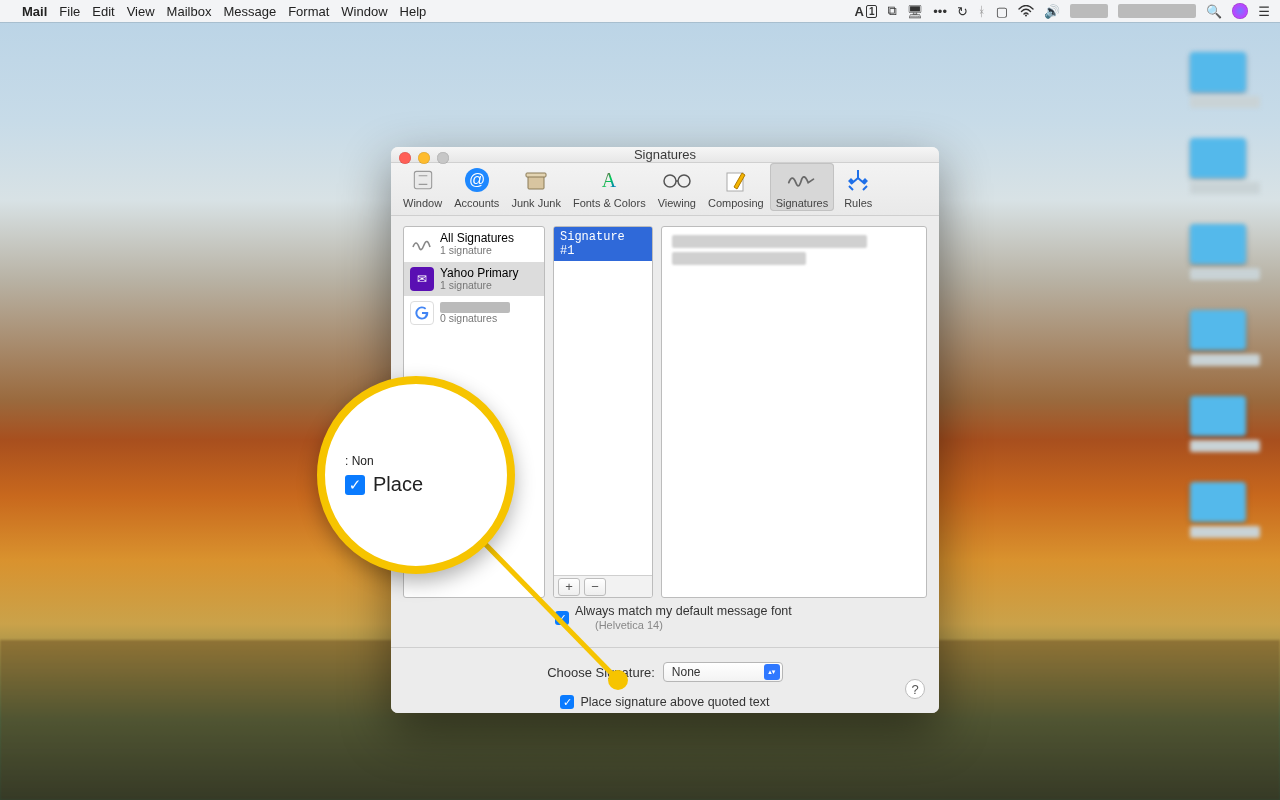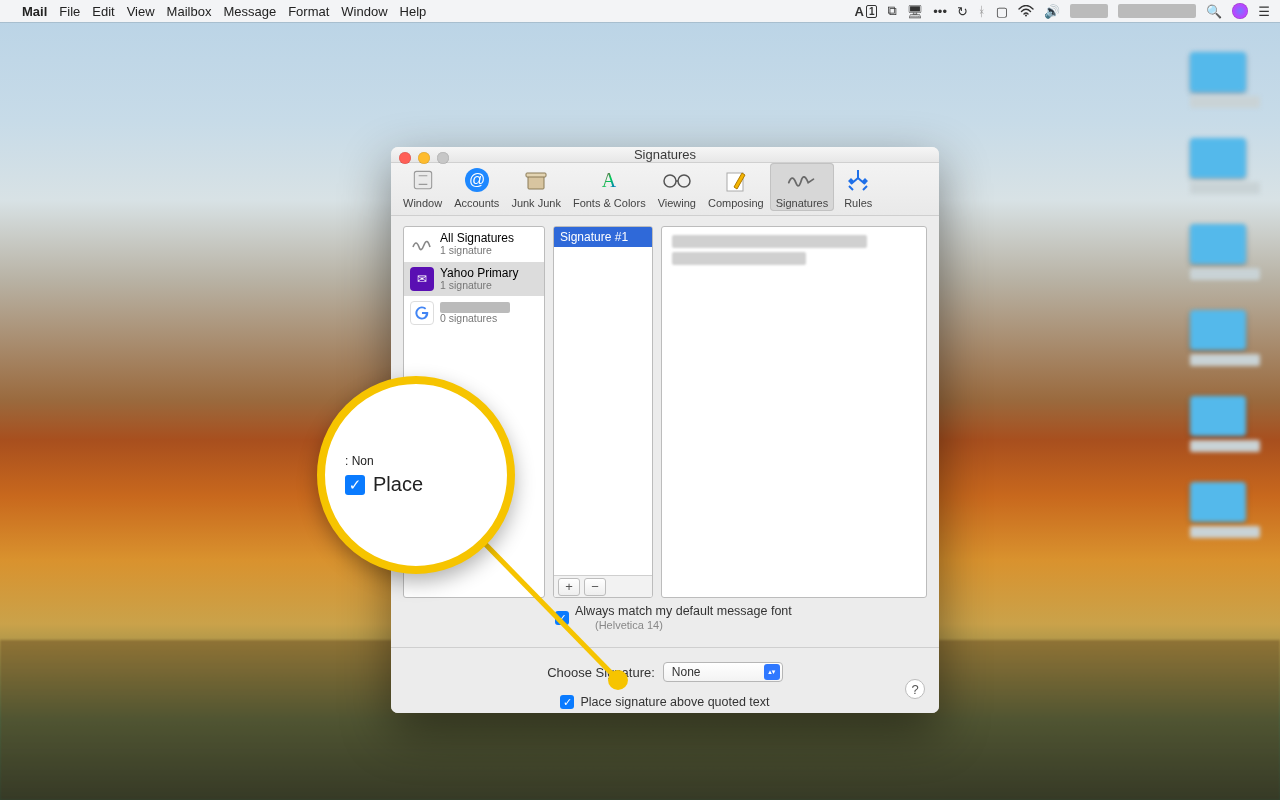--- a/index.html
+++ b/index.html
@@ -62,7 +62,7 @@
   .acct .meta { display:flex; flex-direction:column; line-height:1.1; }
   .acct .meta .sub { font-size:10.5px; color:#777; }
   .sigs { width:100px; display:flex; flex-direction:column; }
-  .sigs .sigrow { background:#2f69d9; color:#fff; font-size:12px; padding:2px 5px; border:1px solid #2f69d9; }
+  .sigs .sigrow { background:#2f69d9; color:#fff; font-size:12px; padding:2px 5px; border:1px solid #2f69d9;font-family:Liberation Mono, monospace; }
   .siglist-grow { flex:1; }
   .sigs .addrm { height:22px; border-top:1px solid #cfcfcf; display:flex; align-items:center;background:#f2f2f2;}
   .addrm button { width:22px; height:18px; border:1px solid #bdbdbd; background:linear-gradient(#fff,#eee);

